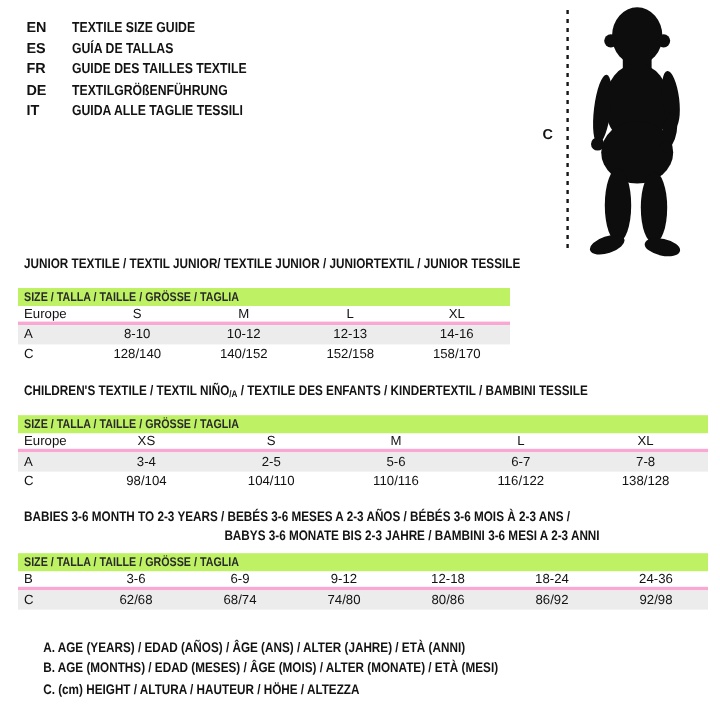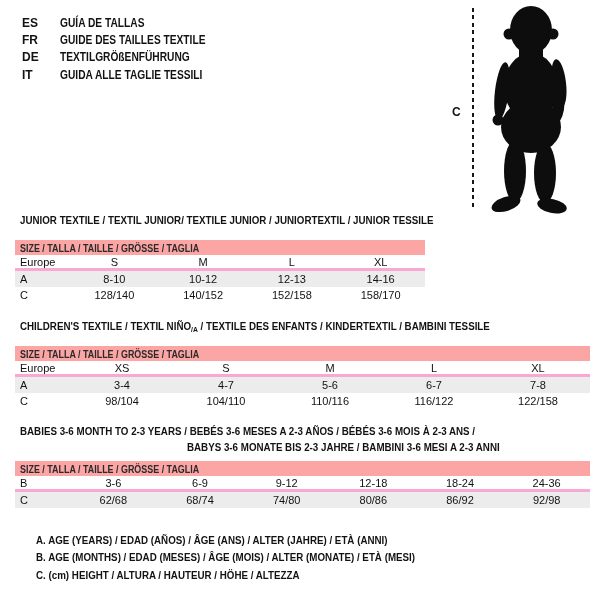--- a/index.html
+++ b/index.html
@@ -52,6 +52,10 @@
 <body>
 
 <div class="abs langs">
+  <div class="lang-row">
+    <span class="lang-code">EN</span>
+    <span class="scx">TEXTILE SIZE GUIDE</span>
+  </div>
   <div class="lang-row">
     <span class="lang-code">ES</span>
     <span class="scx">GUÍA DE TALLAS</span>

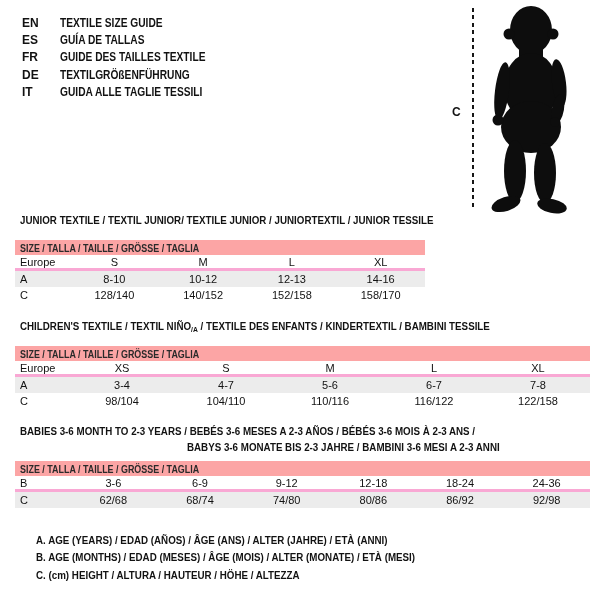--- a/index.html
+++ b/index.html
@@ -31,7 +31,7 @@
   
   .tbl-title { font-weight:bold; font-size:11.5px; line-height:15.5px;text-align:right; }
   .band {
-    height:15px; background:#fca5a5; display:flex; align-items:center;
+    height:15px; background:#bef264; display:flex; align-items:center;
     padding-left:5px; font-size:10.5px; font-weight:bold; color:#2a2a2a;
   }
   .row { display:grid; height:16px; align-items:center; font-size:11px; }

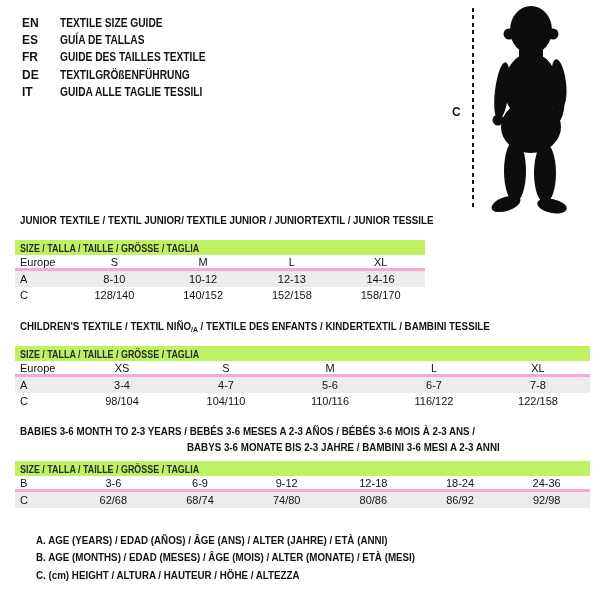--- a/index.html
+++ b/index.html
@@ -144,7 +144,7 @@
   <div class="row cols6 r1">
     <span class="cell lbl">A</span>
     <span class="cell">3-4</span>
-    <span class="cell">4-7</span>
+    <span class="cell">2-5</span>
     <span class="cell">5-6</span>
     <span class="cell">6-7</span>
     <span class="cell">7-8</span>

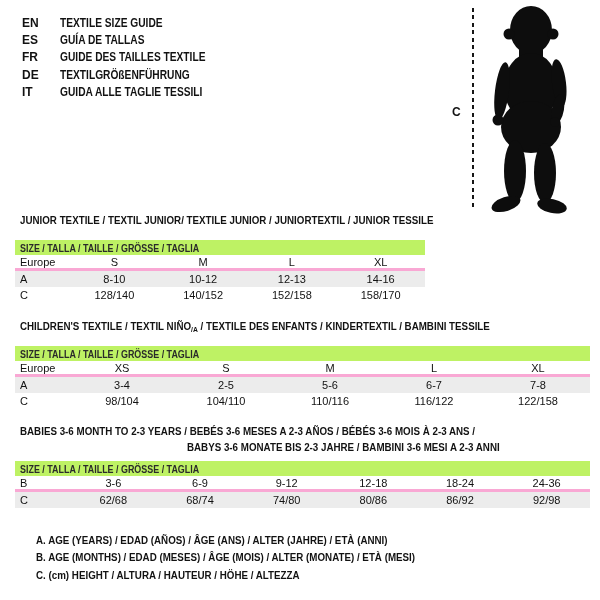--- a/index.html
+++ b/index.html
@@ -155,7 +155,7 @@
     <span class="cell">104/110</span>
     <span class="cell">110/116</span>
     <span class="cell">116/122</span>
-    <span class="cell">122/158</span>
+    <span class="cell">138/128</span>
   </div>
 </div>
 

